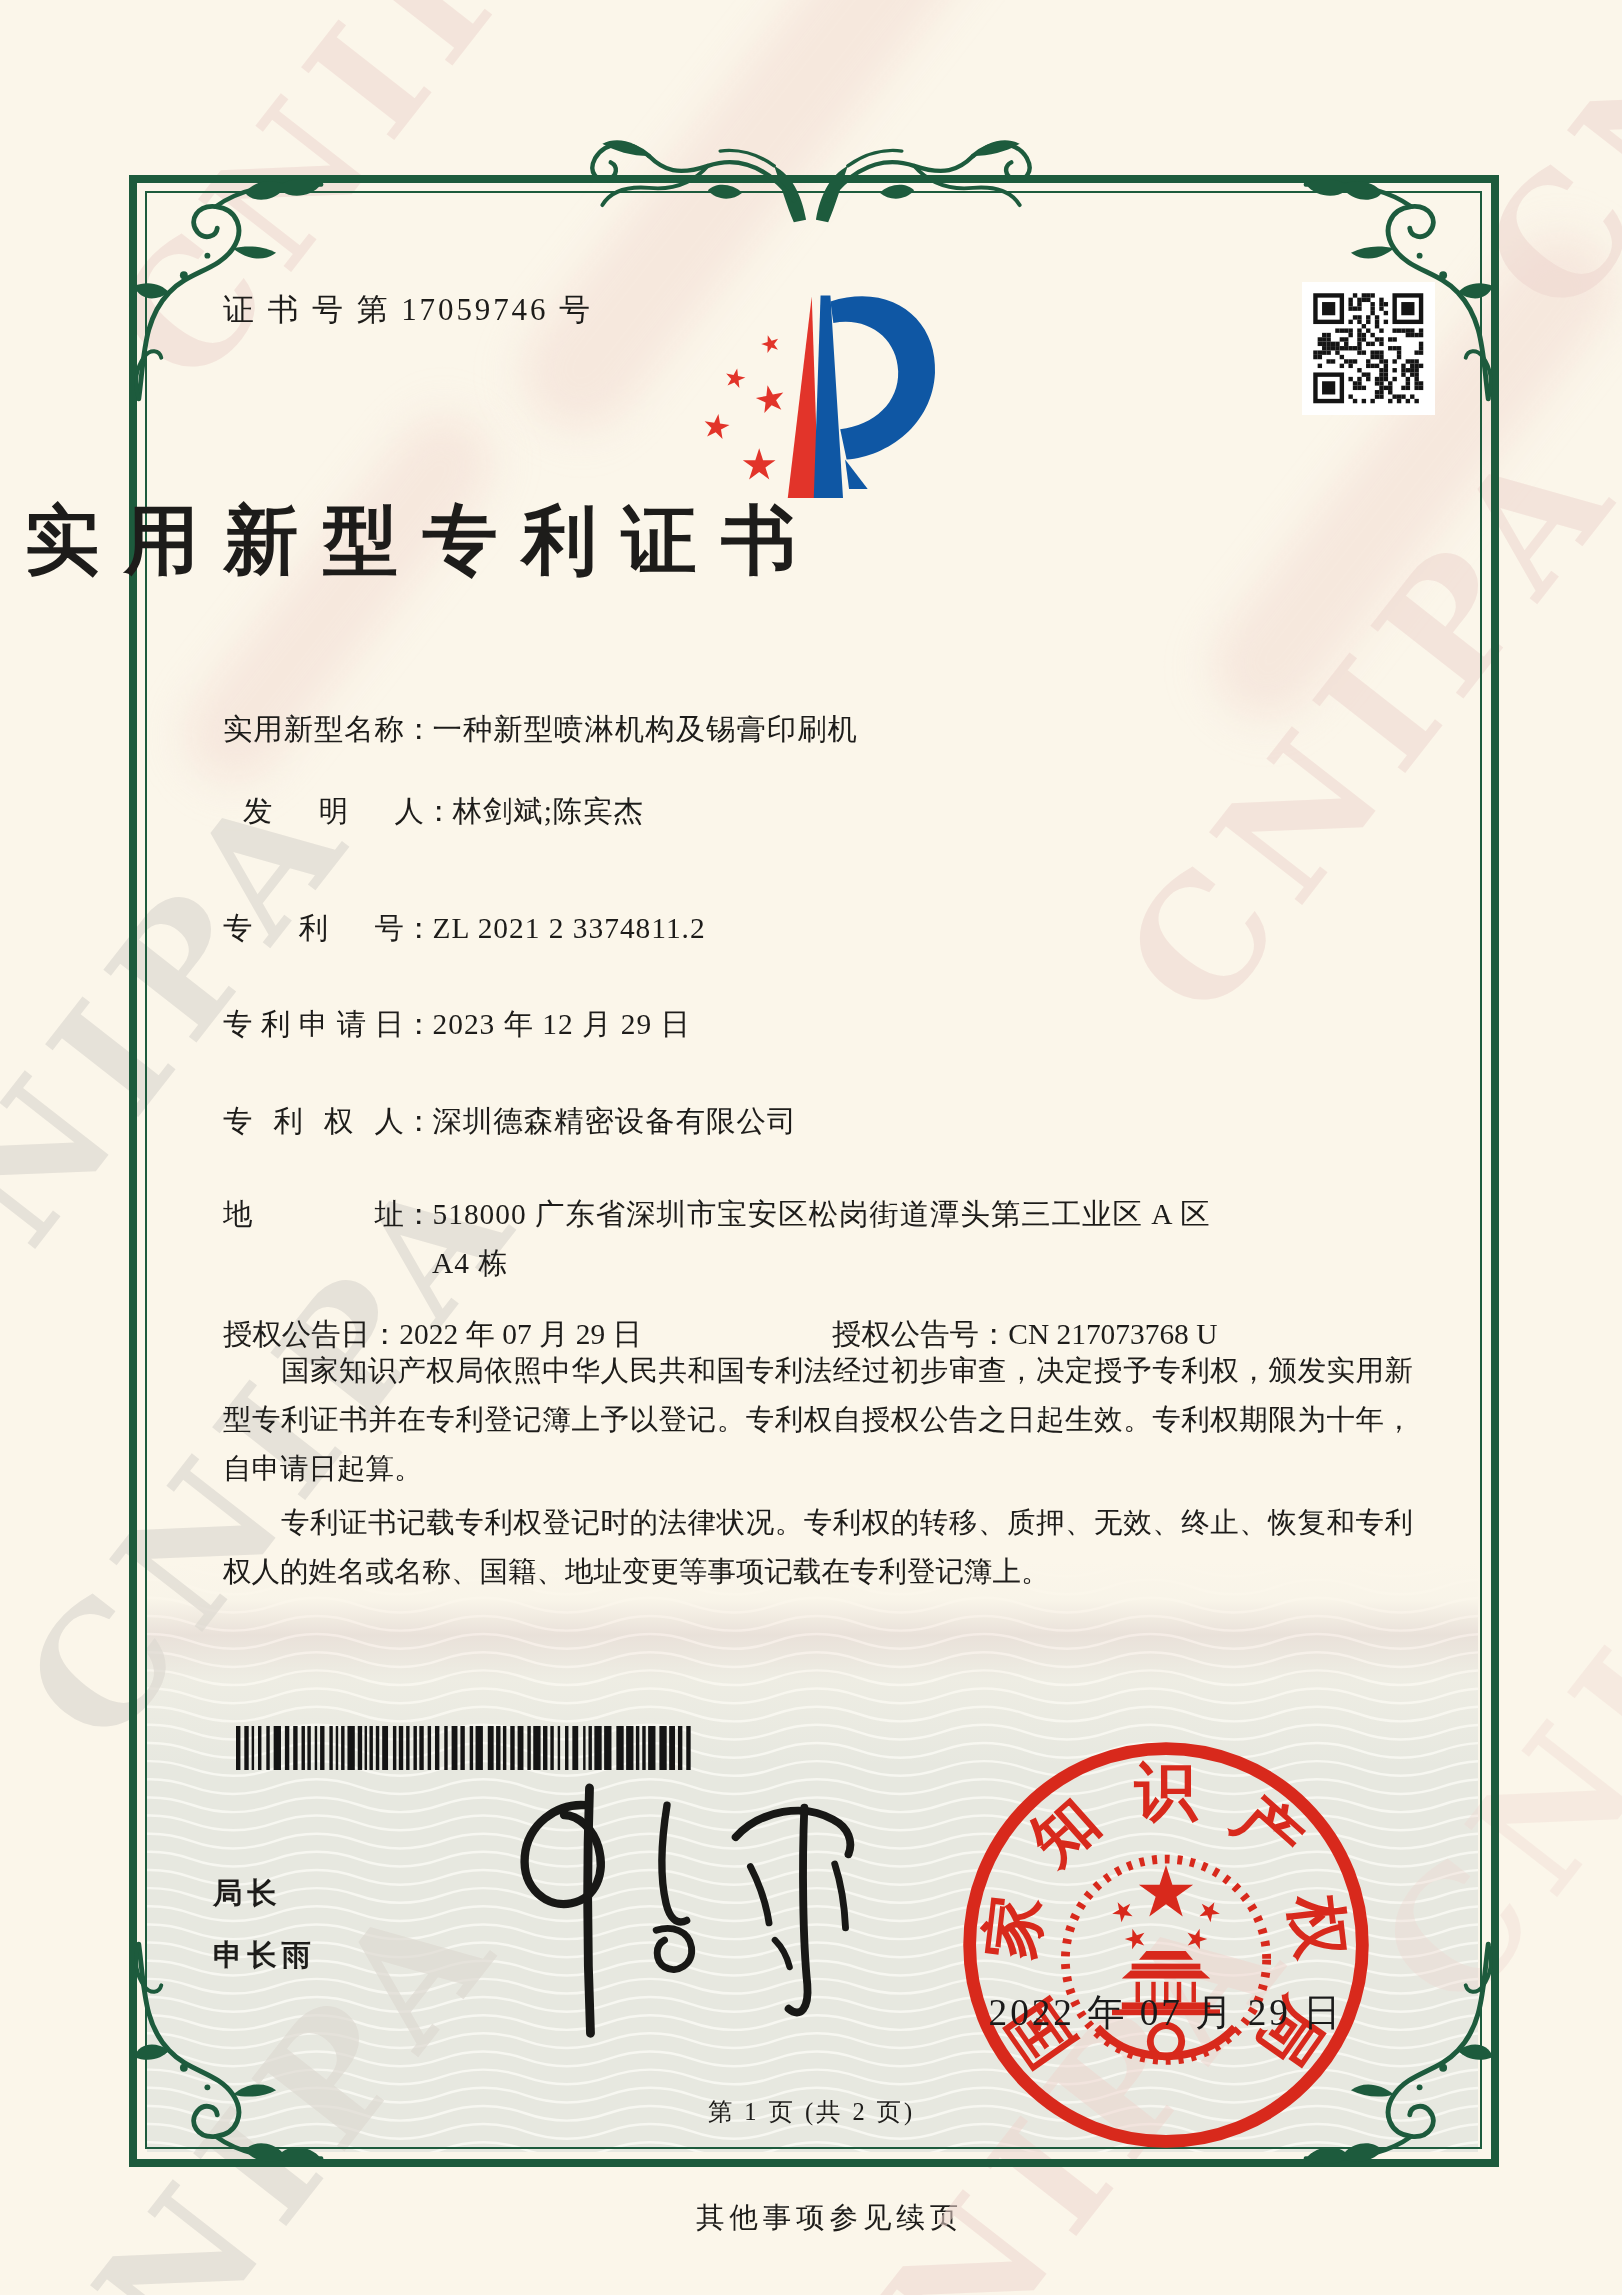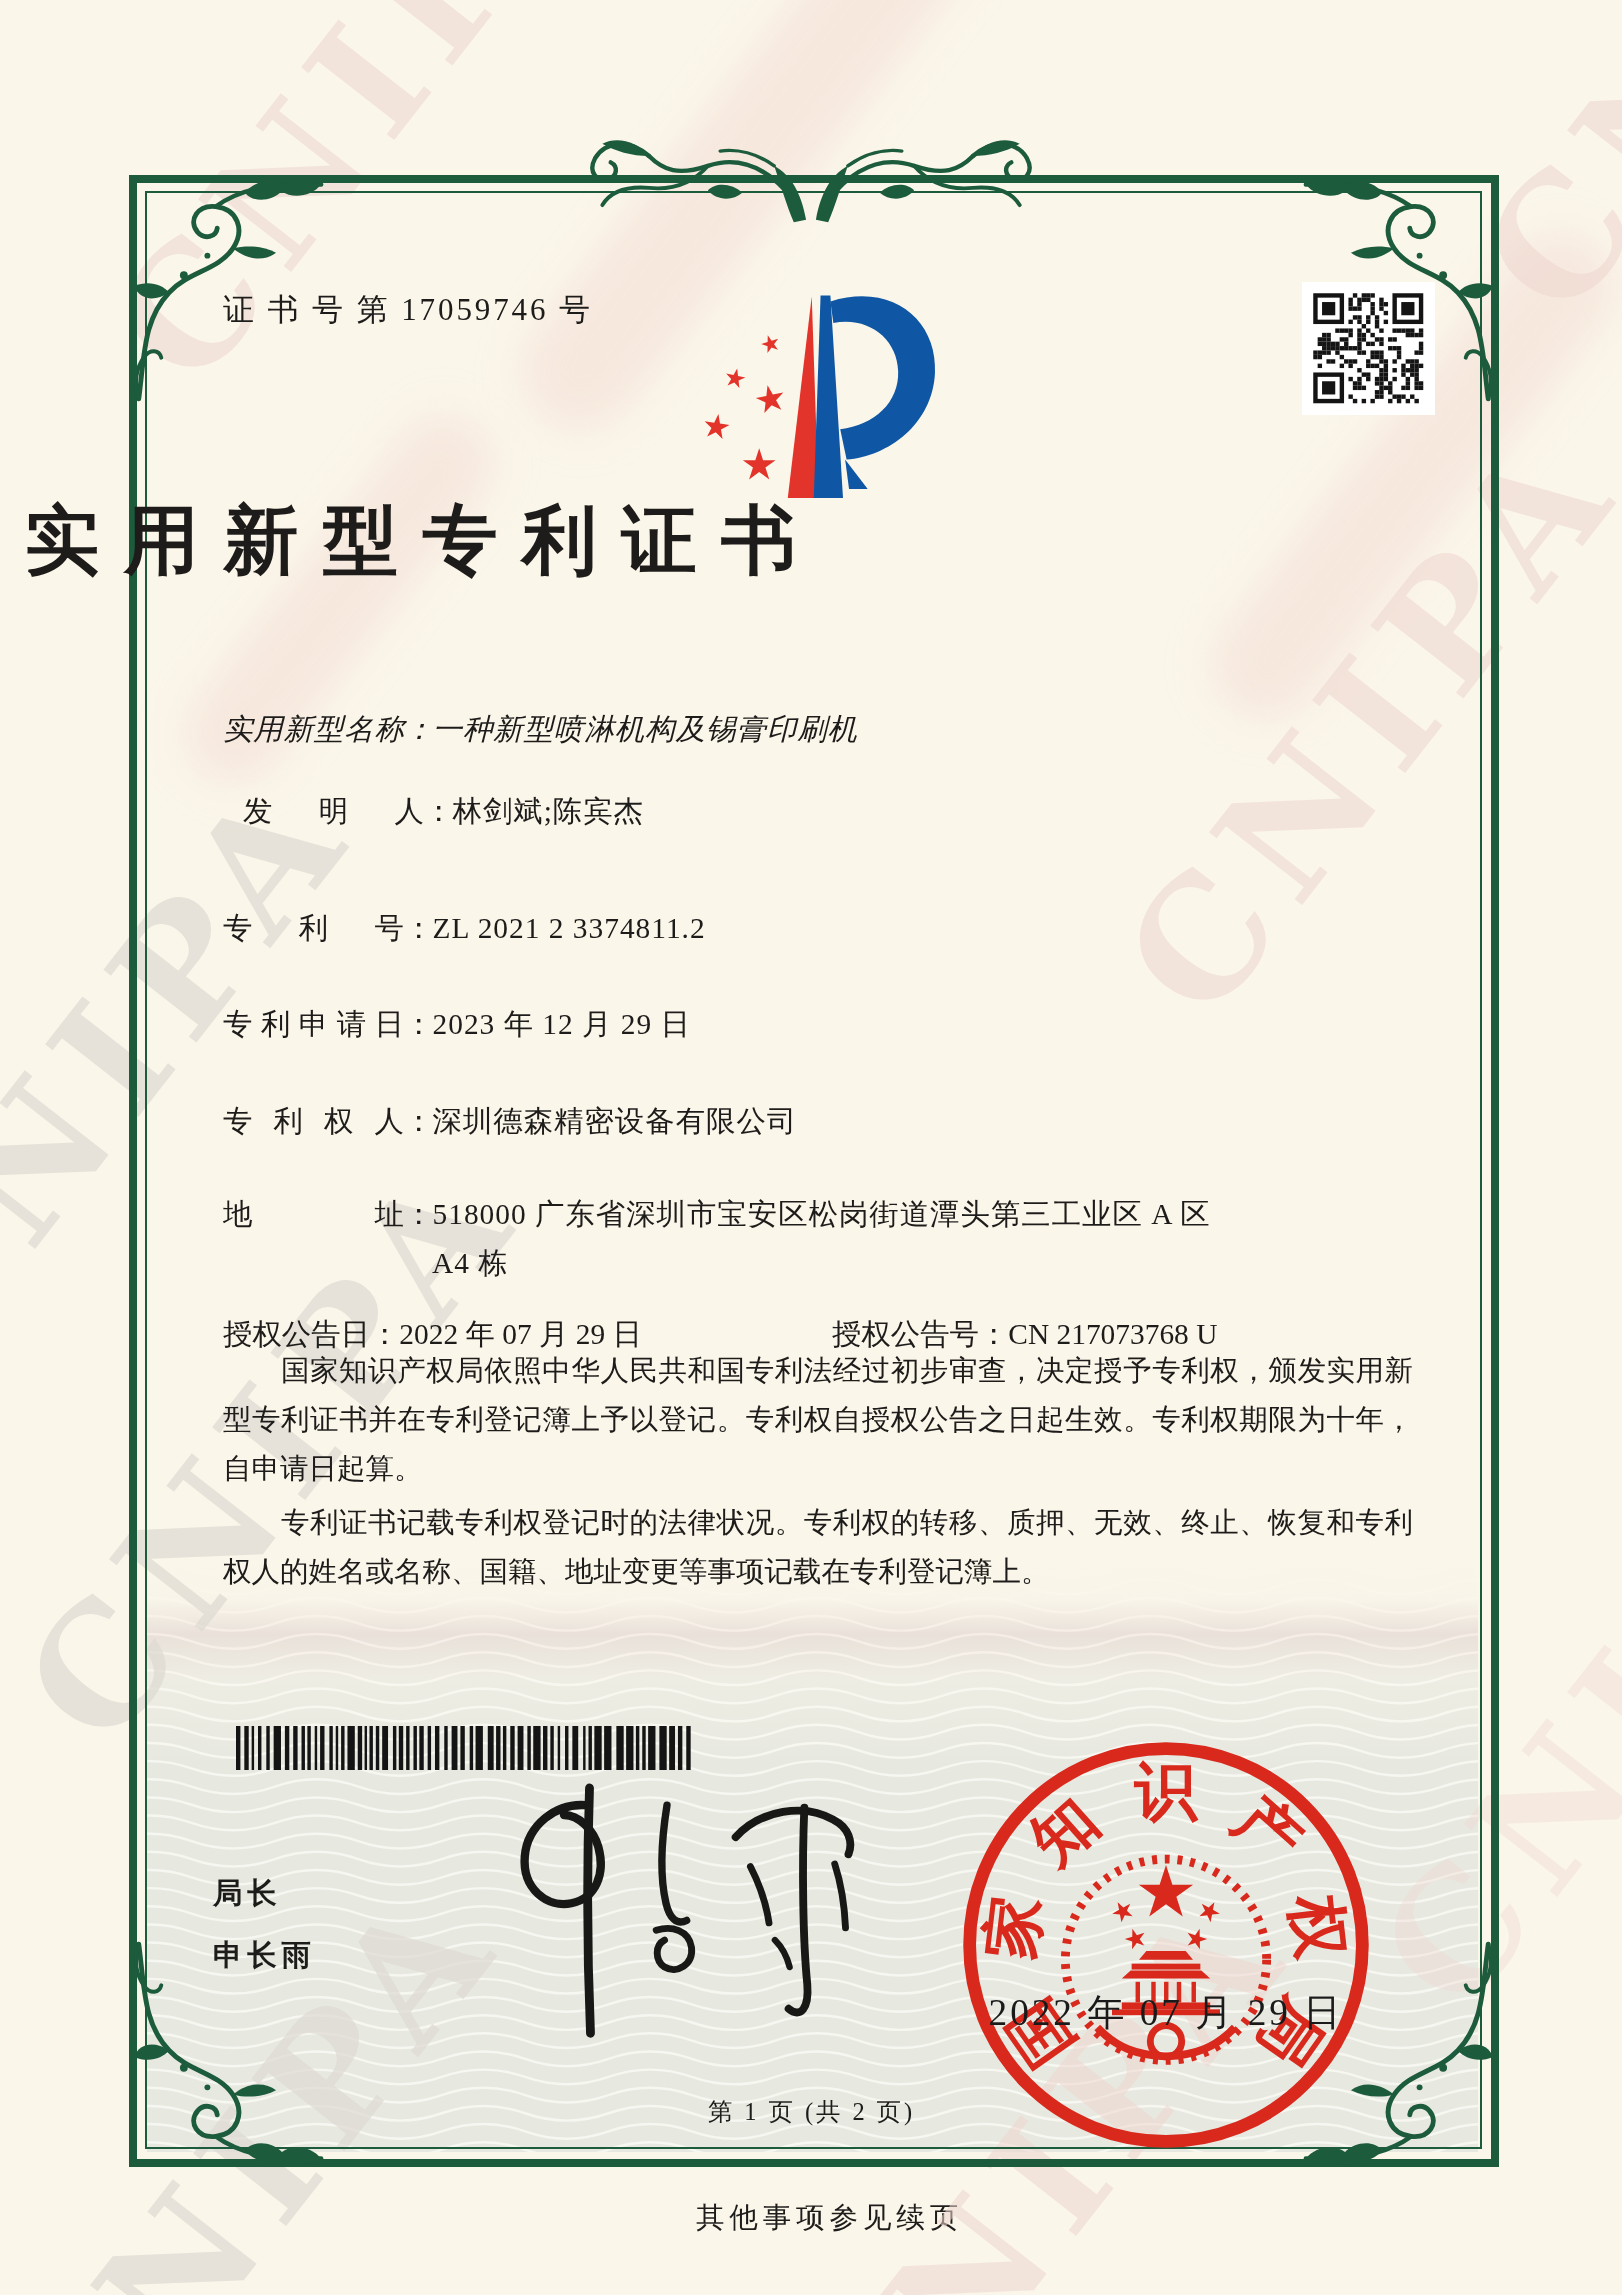--- a/index.html
+++ b/index.html
@@ -400,7 +400,7 @@
     <div class="title">实用新型专利证书</div>
 
     <div class="fields">
-      <div class="row" style="top:24.5px;font-style:italic;">
+      <div class="row" style="top:24.5px;">
         <span class="label">实用新型名称</span><span class="colon">：</span><span class="value">一种新型喷淋机构及锡膏印刷机</span>
       </div>
       <div class="row" style="top:107px;margin-left:20px;">

